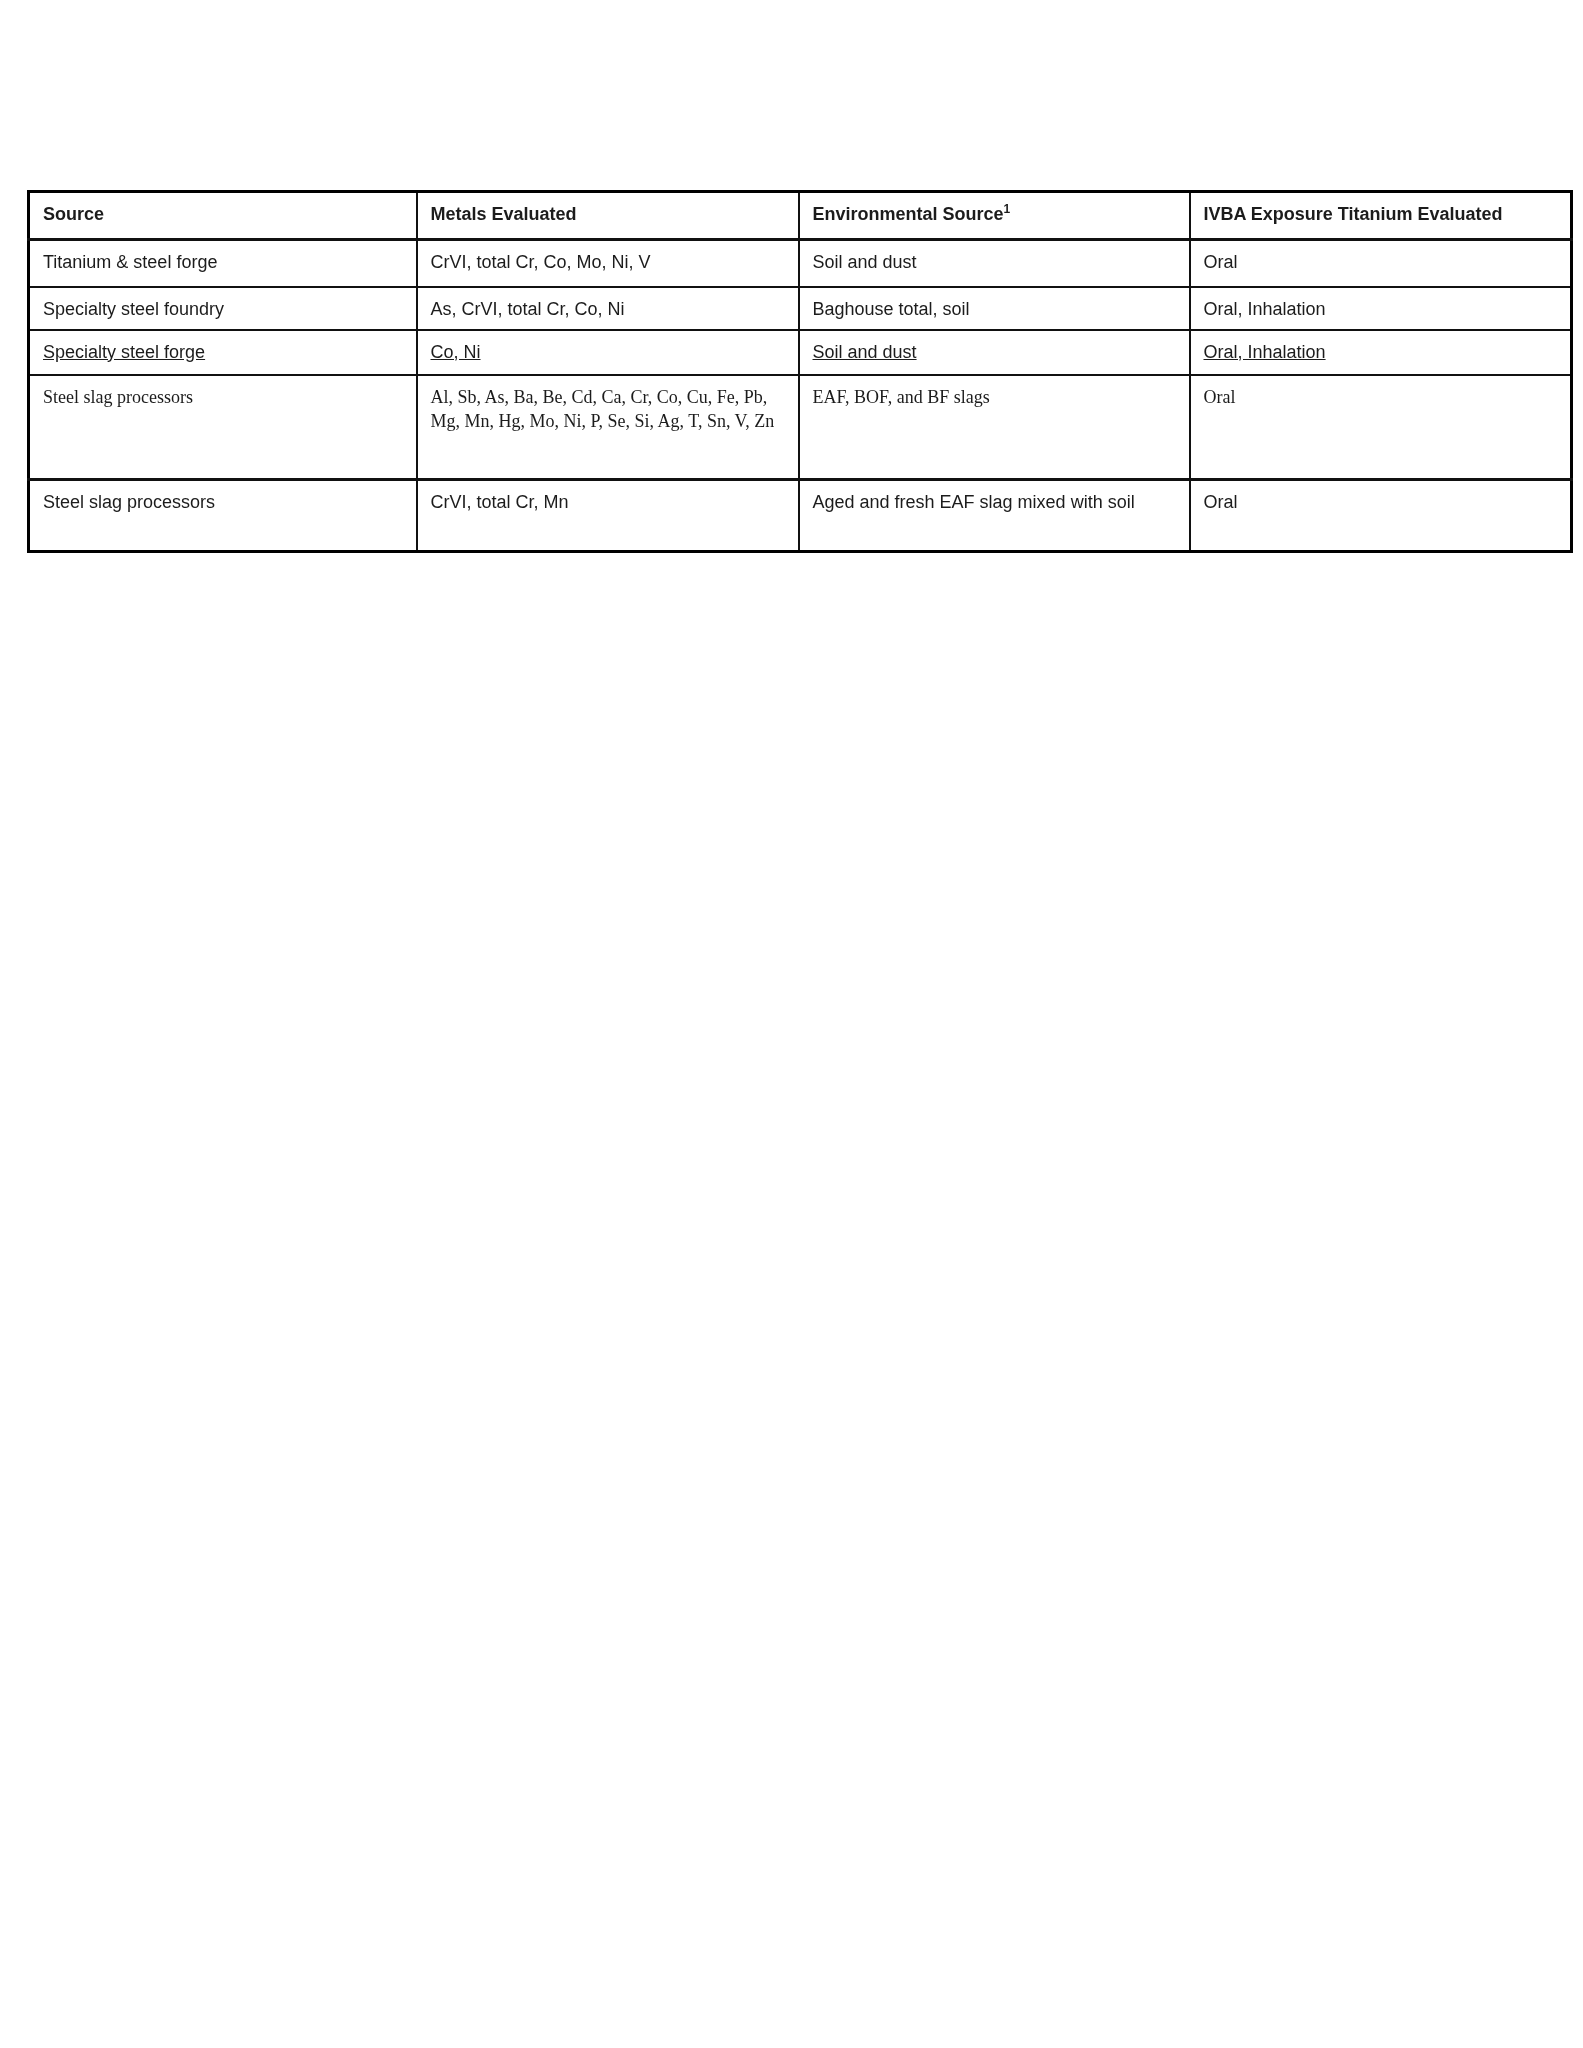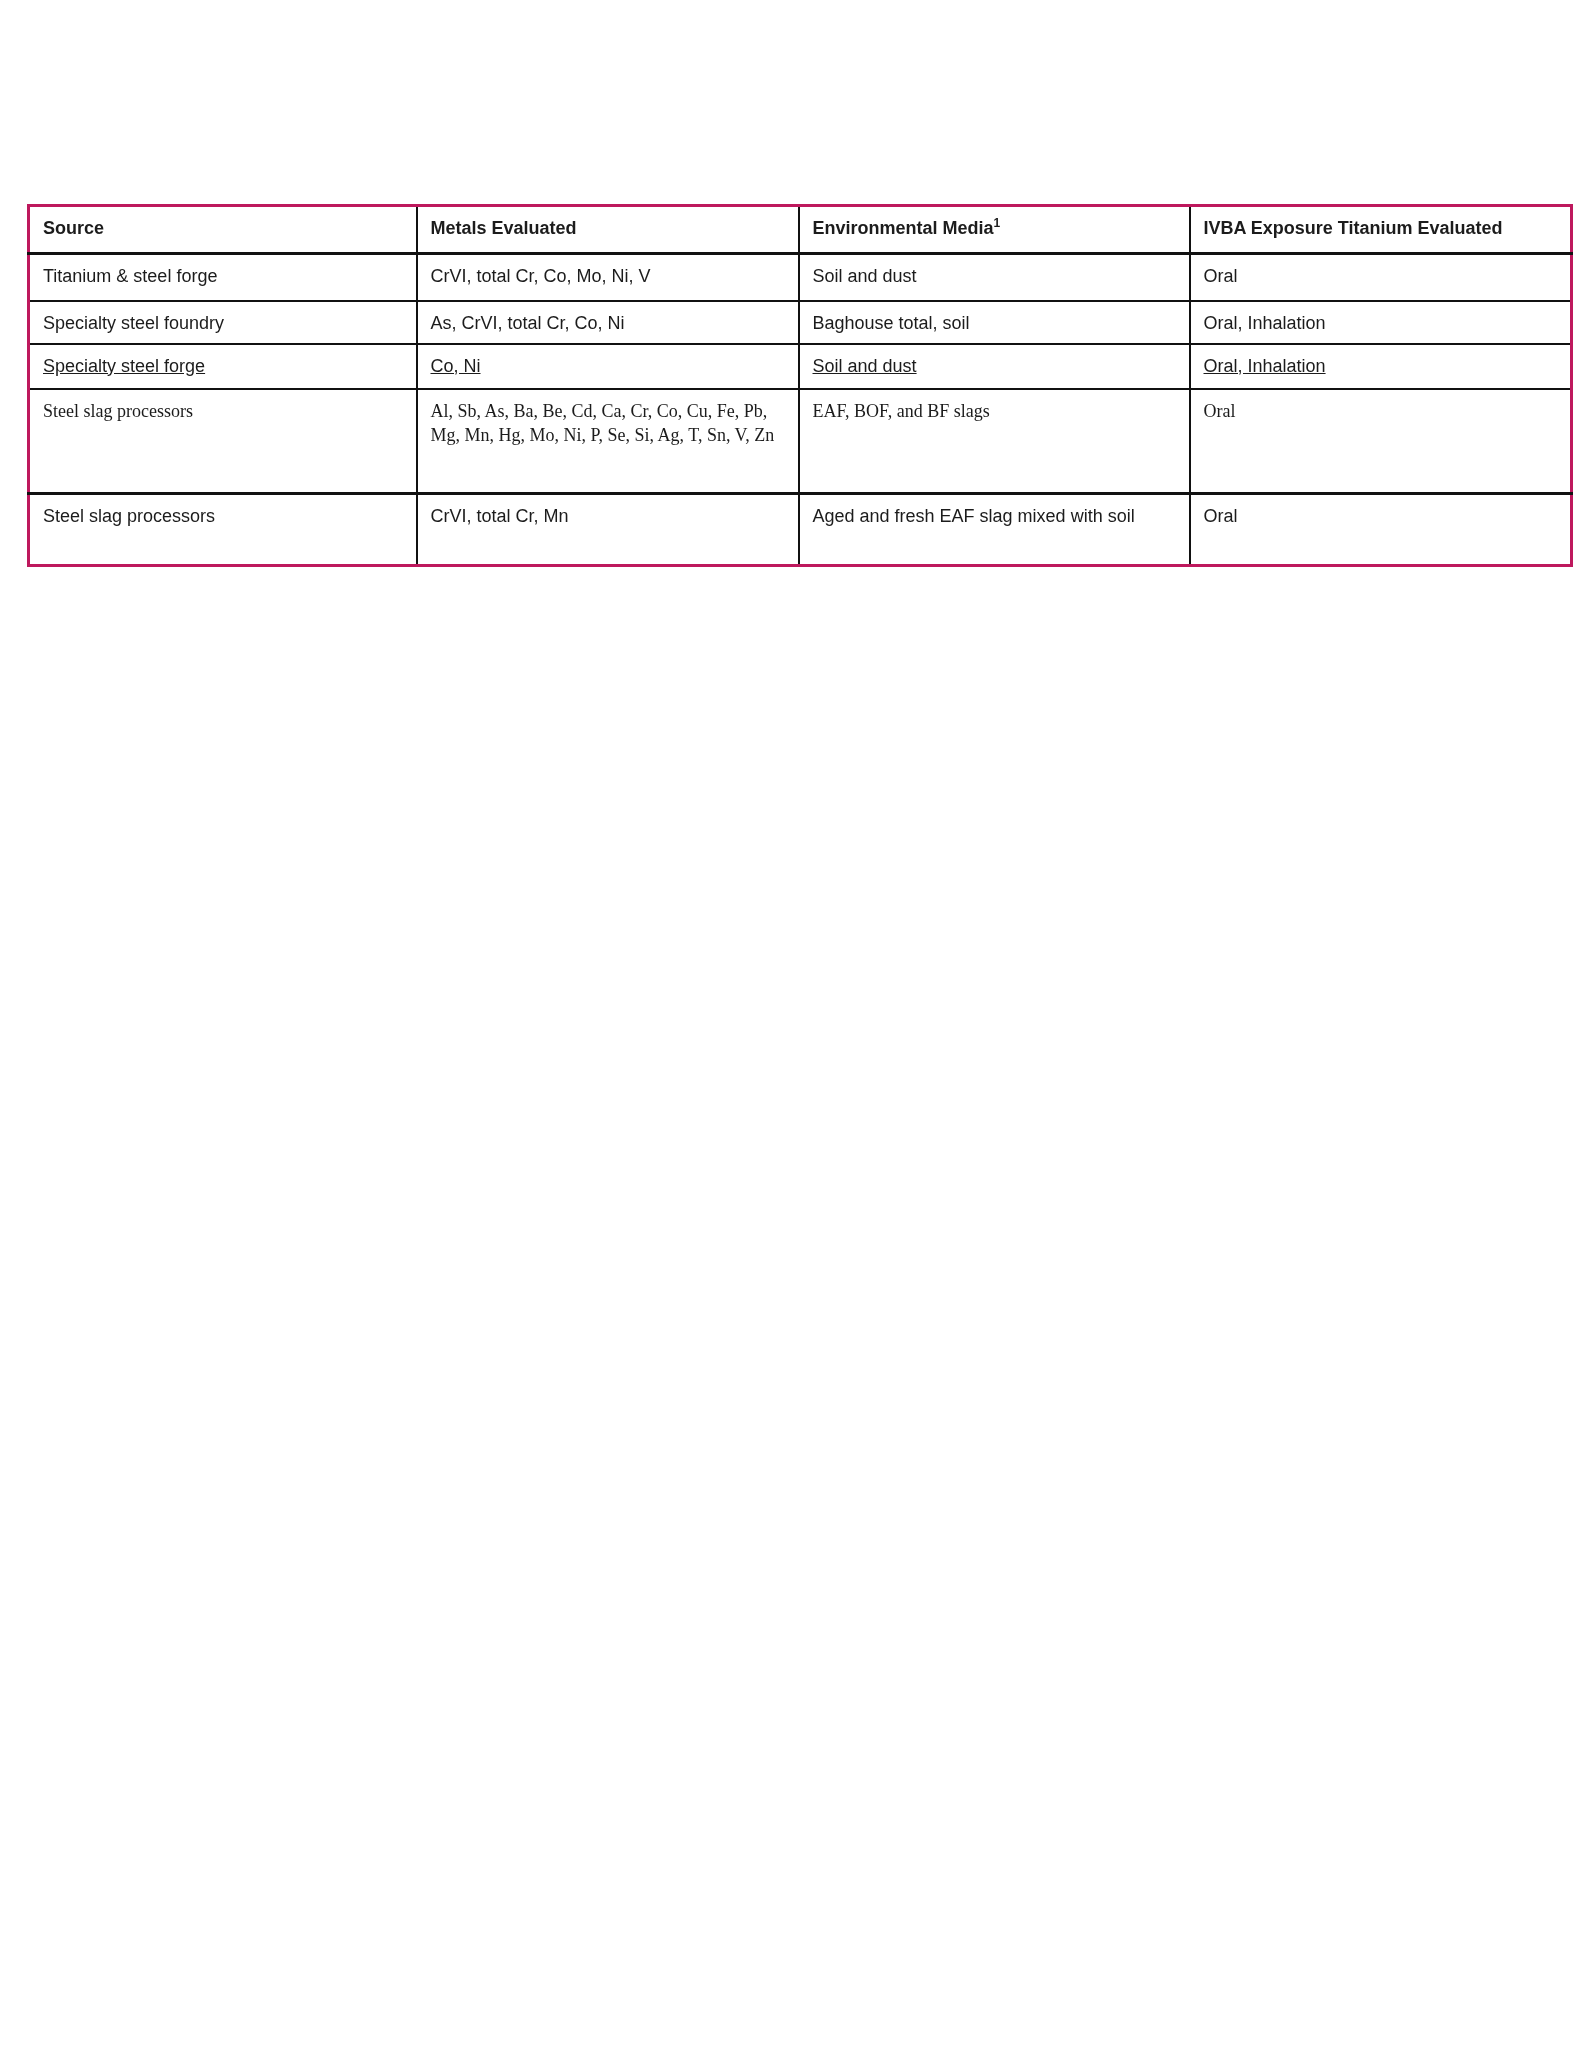--- a/index.html
+++ b/index.html
@@ -16,11 +16,11 @@
   table.exposure-table {
     position: absolute;
     left: 27px;
-    top: 204px;
+    top: 190px;
     width: 1543px;
     border-collapse: collapse;
     table-layout: fixed;
-    border: 3px solid #be185d;
+    border: 3px solid #000000;
   }
   col.c-source  { width: 388px; }
   col.c-metals  { width: 382px; }

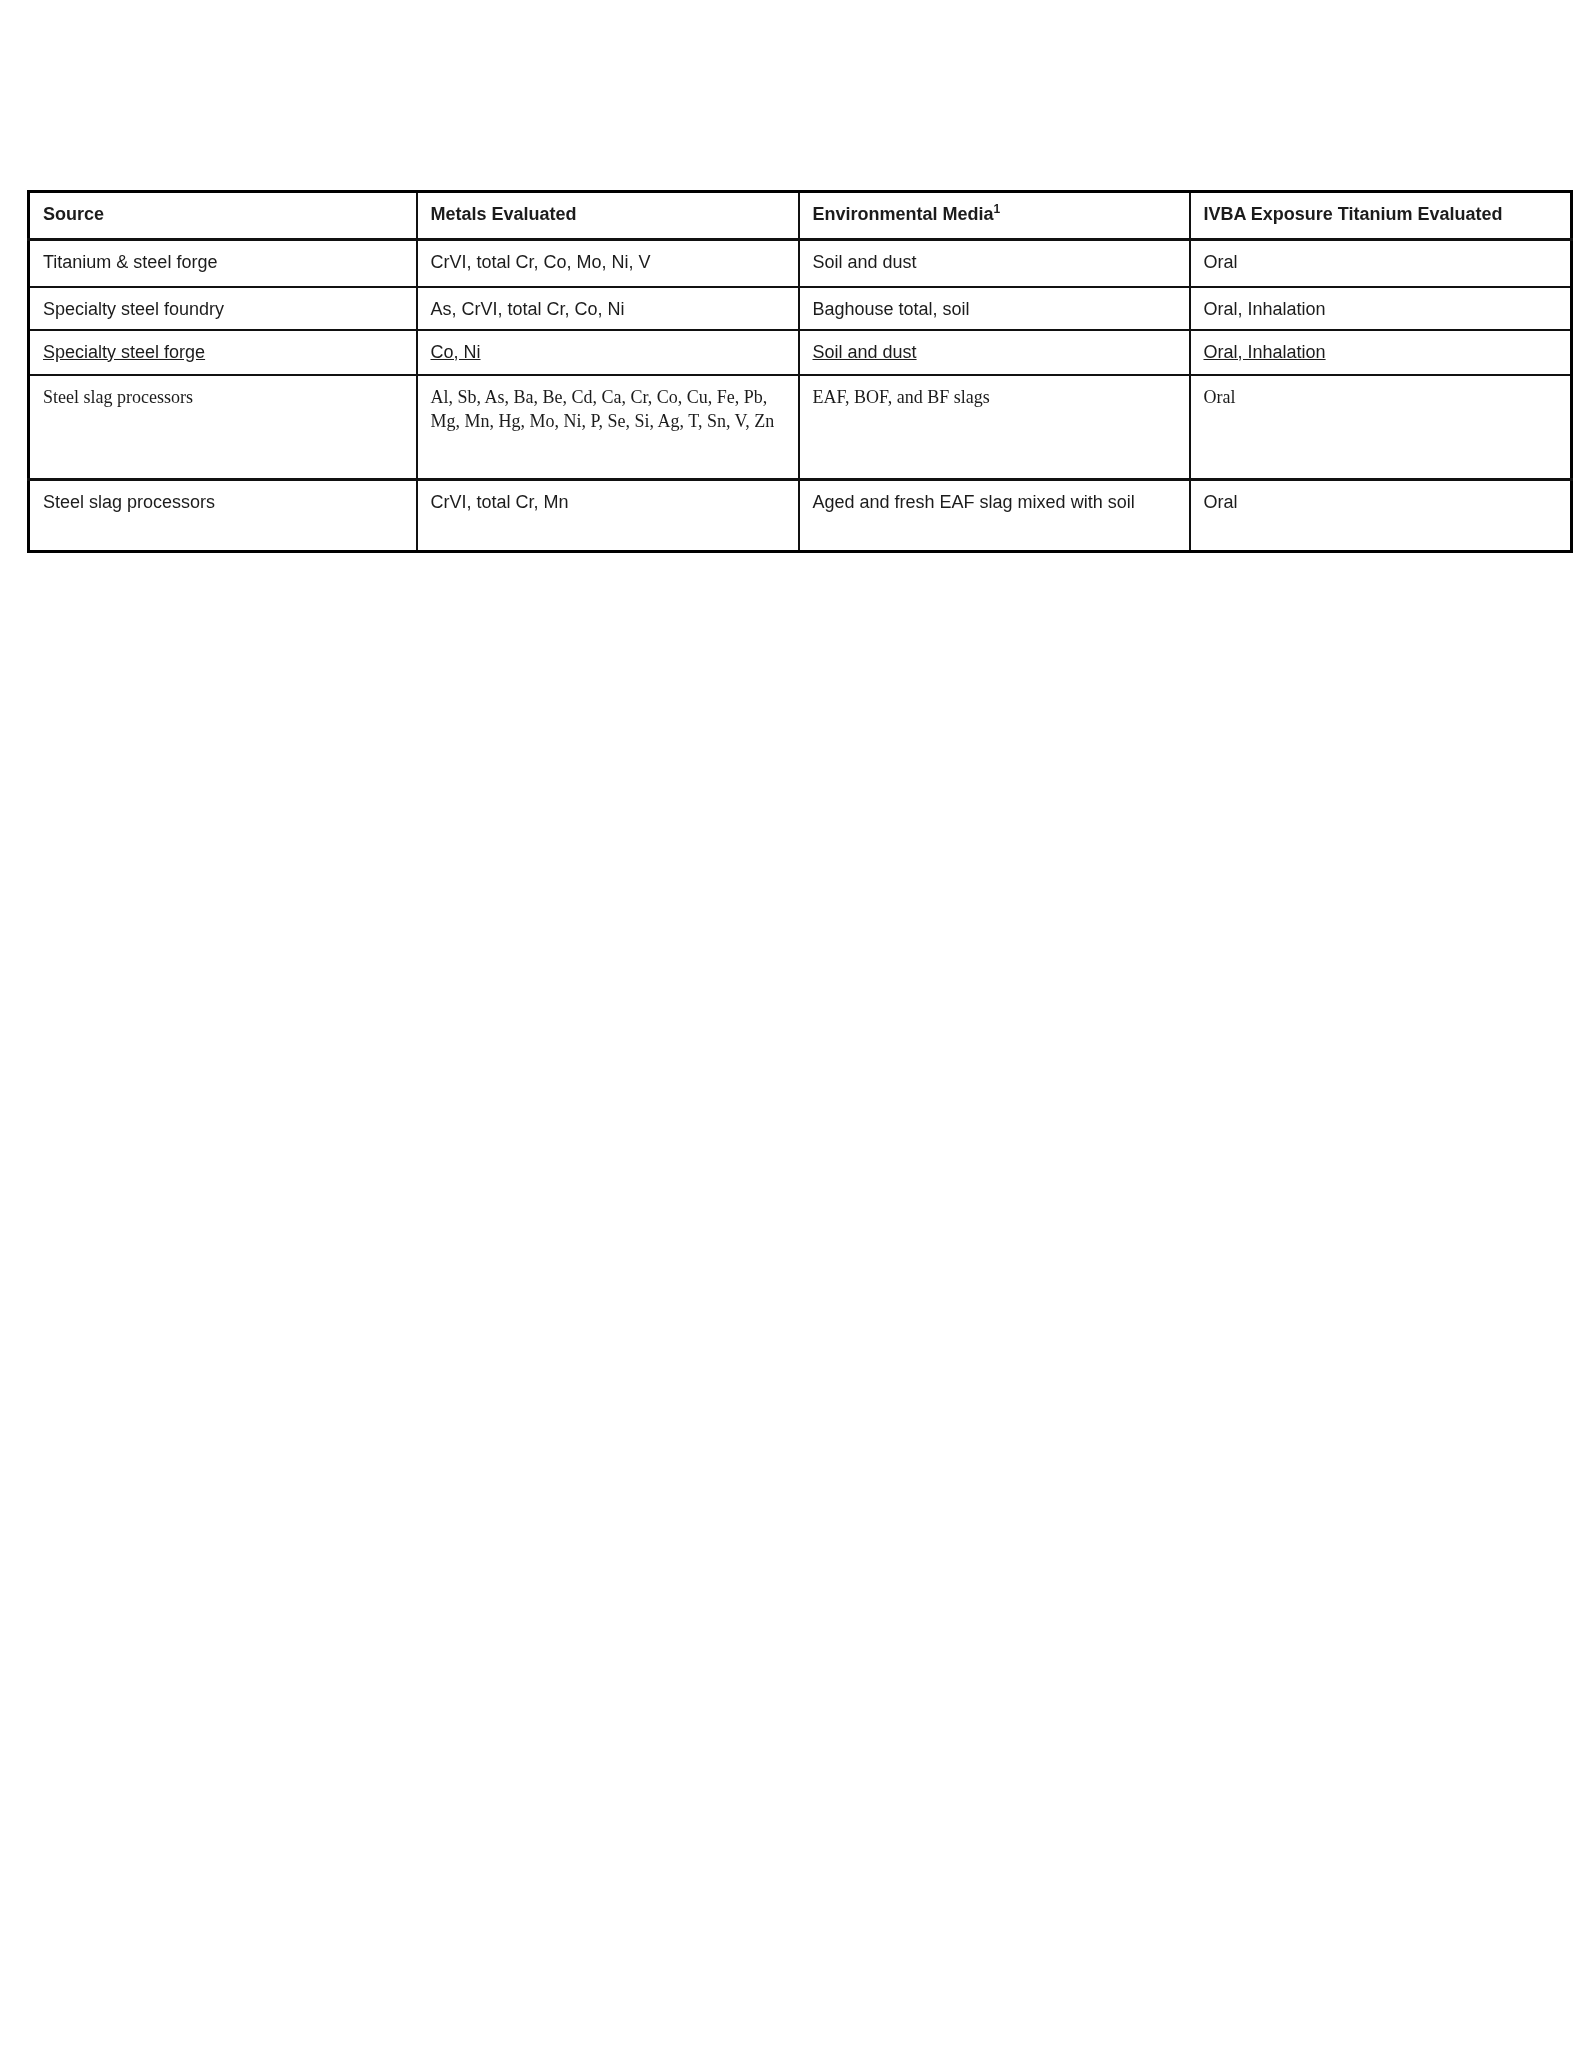--- a/index.html
+++ b/index.html
@@ -70,7 +70,7 @@
       <tr class="r-head">
         <th>Source</th>
         <th>Metals Evaluated</th>
-        <th><span>Environmental Media</span><sup class="fn">1</sup></th>
+        <th><span>Environmental Source</span><sup class="fn">1</sup></th>
         <th>IVBA Exposure Titanium Evaluated</th>
       </tr>
     </thead>

